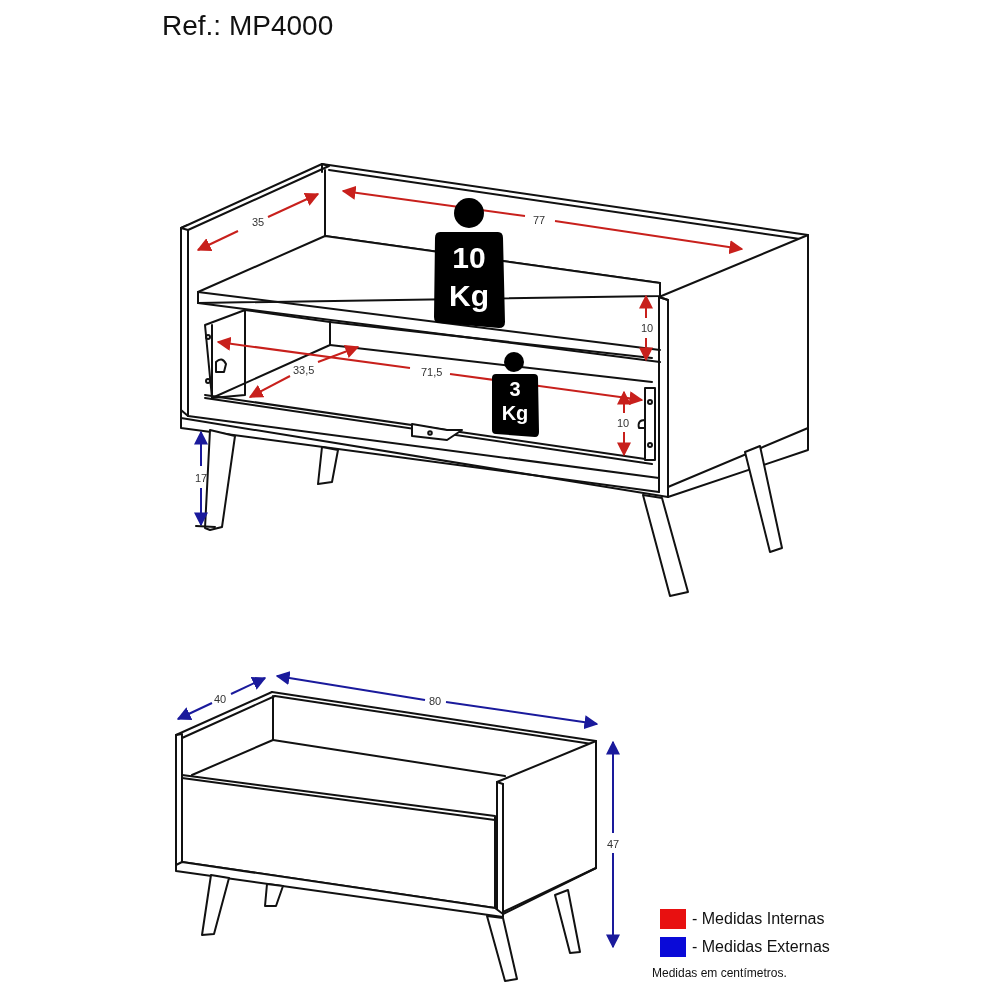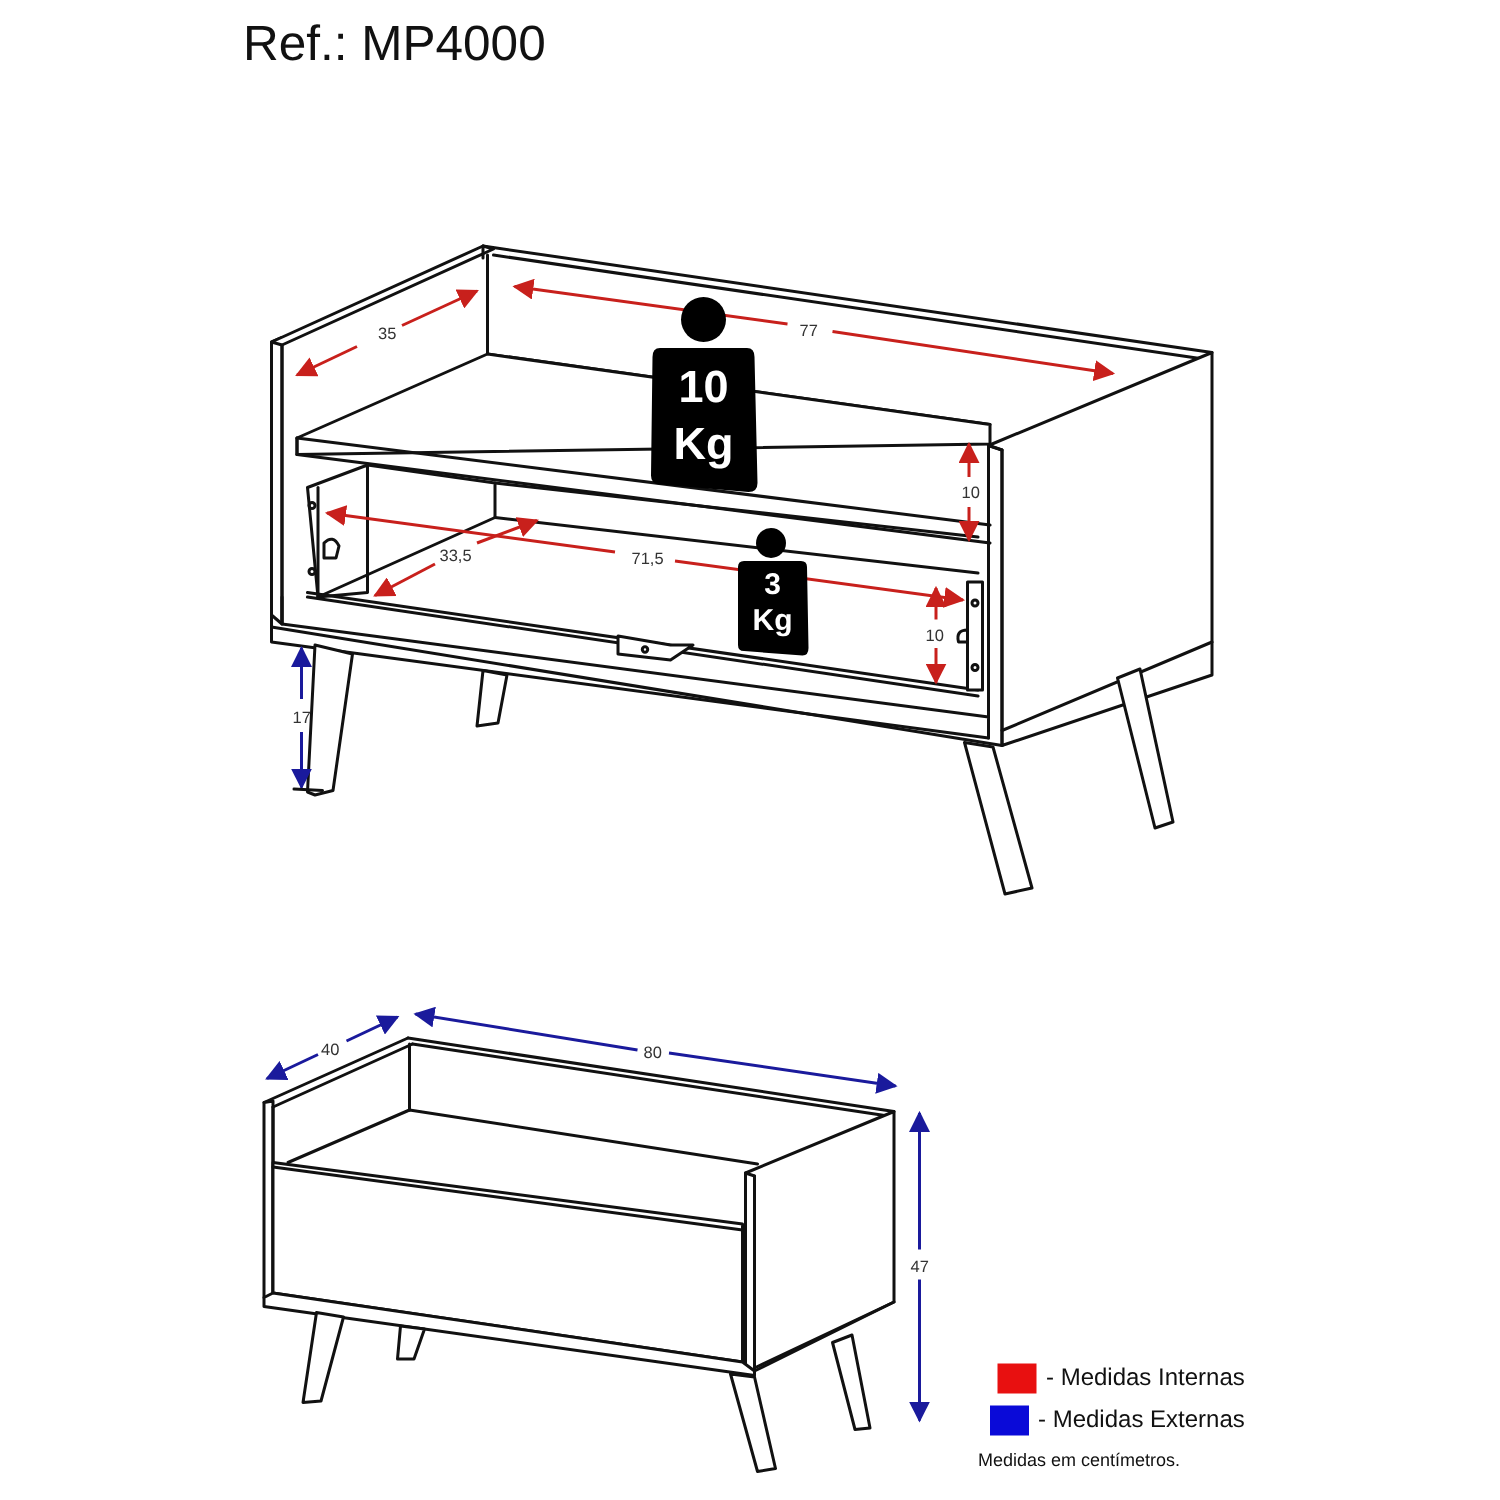--- a/index.html
+++ b/index.html
@@ -5,7 +5,7 @@
   html, body { margin: 0; padding: 0; background: #ffffff; }
   body { width: 1000px; height: 1000px; position: relative; overflow: hidden;
          font-family: "Liberation Sans", sans-serif; color: #111; }
-  .ref-title { position: absolute; left: 162px; top: 10px; font-size: 33px; color: #111; }
+  .ref-title { position: absolute; left: 162px; top: 10px; font-size: 28px; color: #111; }
   svg.drawing { position: absolute; left: 0; top: 0; }
   .ln { fill: none; stroke: #111; stroke-width: 2; stroke-linejoin: round; stroke-linecap: round; }
   .lnf { fill: #fff; stroke: #111; stroke-width: 2; stroke-linejoin: round; }

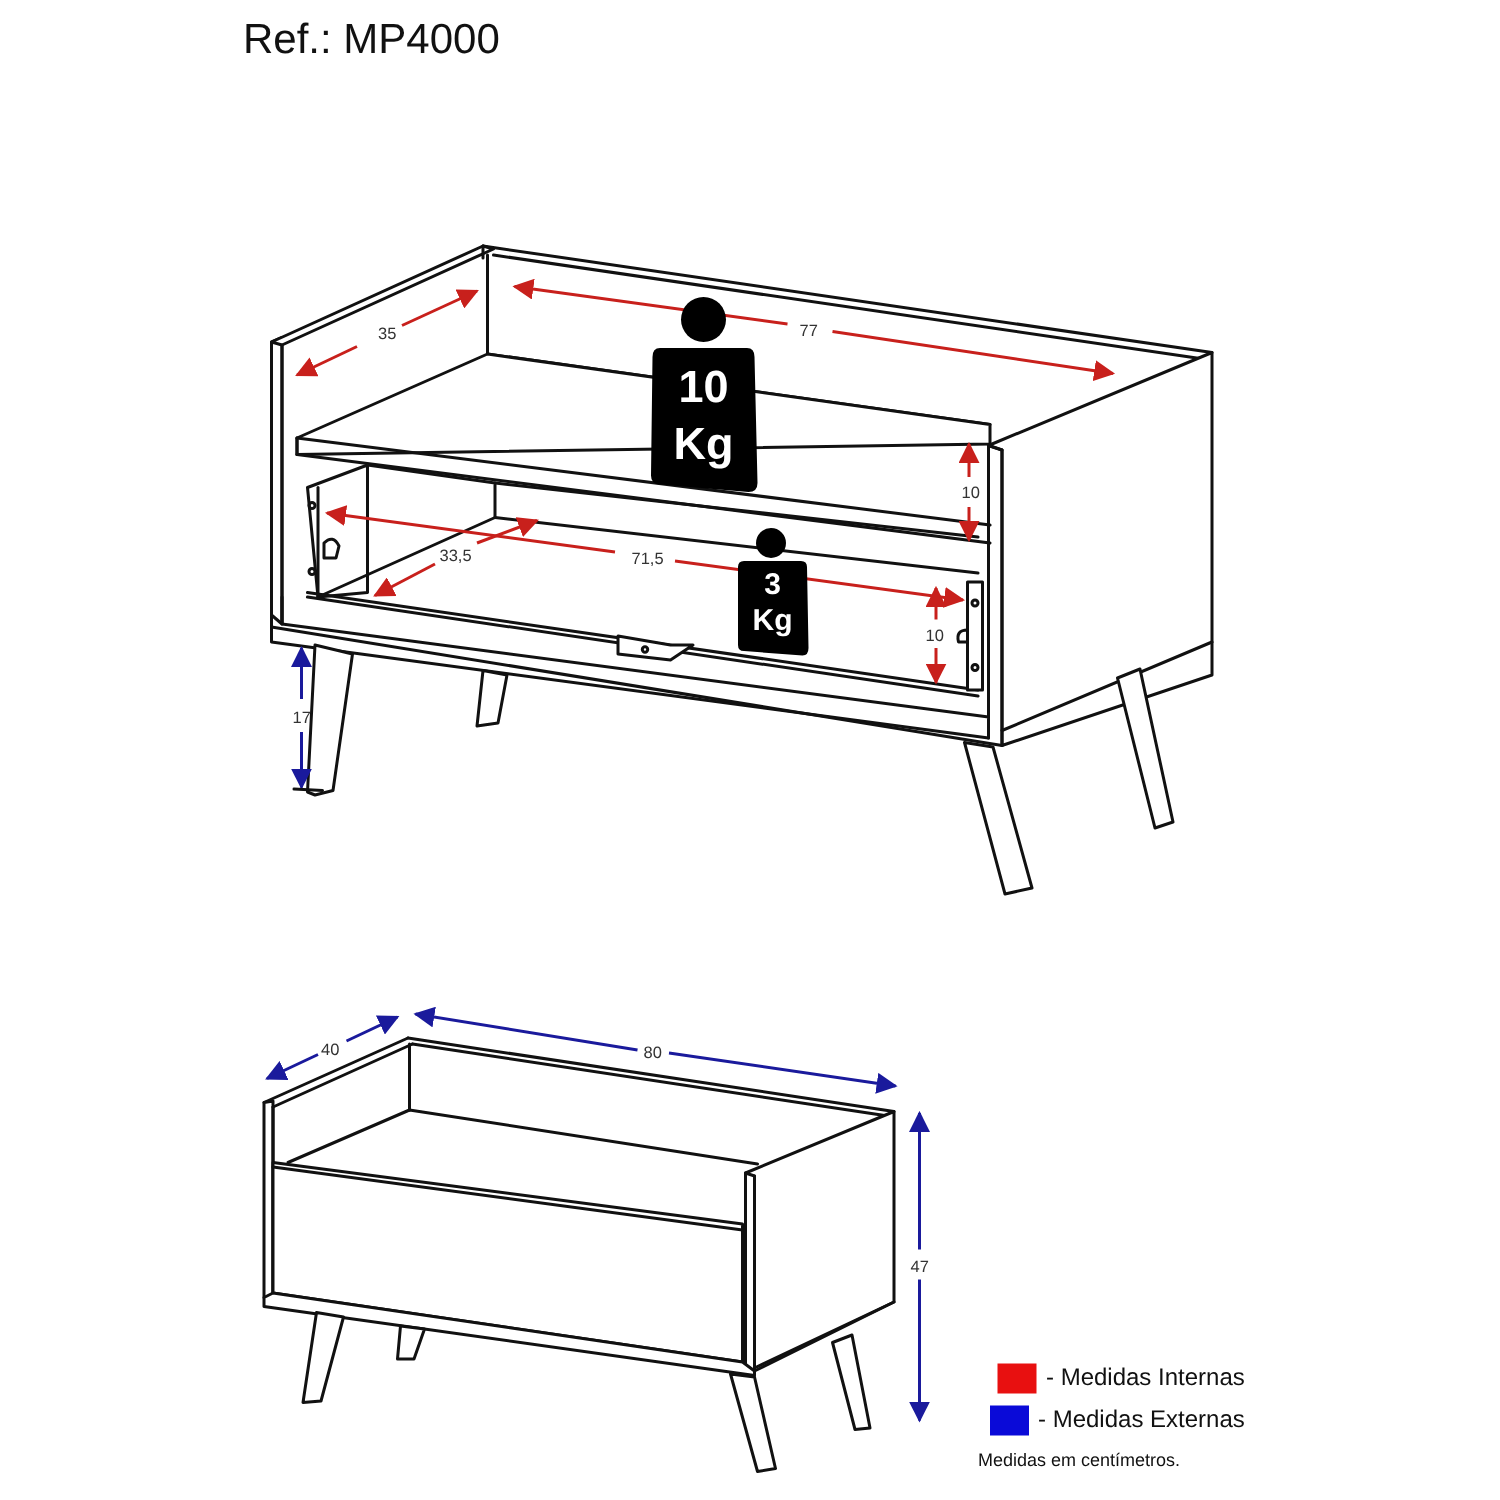--- a/index.html
+++ b/index.html
@@ -14,7 +14,7 @@
   .dim { font-family: "Liberation Sans", sans-serif; font-size: 11px; fill: #333; }
   .wt-num { font-family: "Liberation Sans", sans-serif; font-weight: bold; fill: #fff; }
   .legend { position: absolute; left: 660px; top: 908px; }
-  .legend-row { display: flex; align-items: center; height: 22px; margin-bottom: 6px; justify-content: flex-end; }
+  .legend-row { display: flex; align-items: center; height: 22px; margin-bottom: 6px; }
   .swatch { width: 26px; height: 20px; margin-right: 6px; }
   .legend-label { font-size: 16px; color: #111; }
   .legend-note { position: absolute; left: 652px; top: 966px; font-size: 12px; color: #111; }

